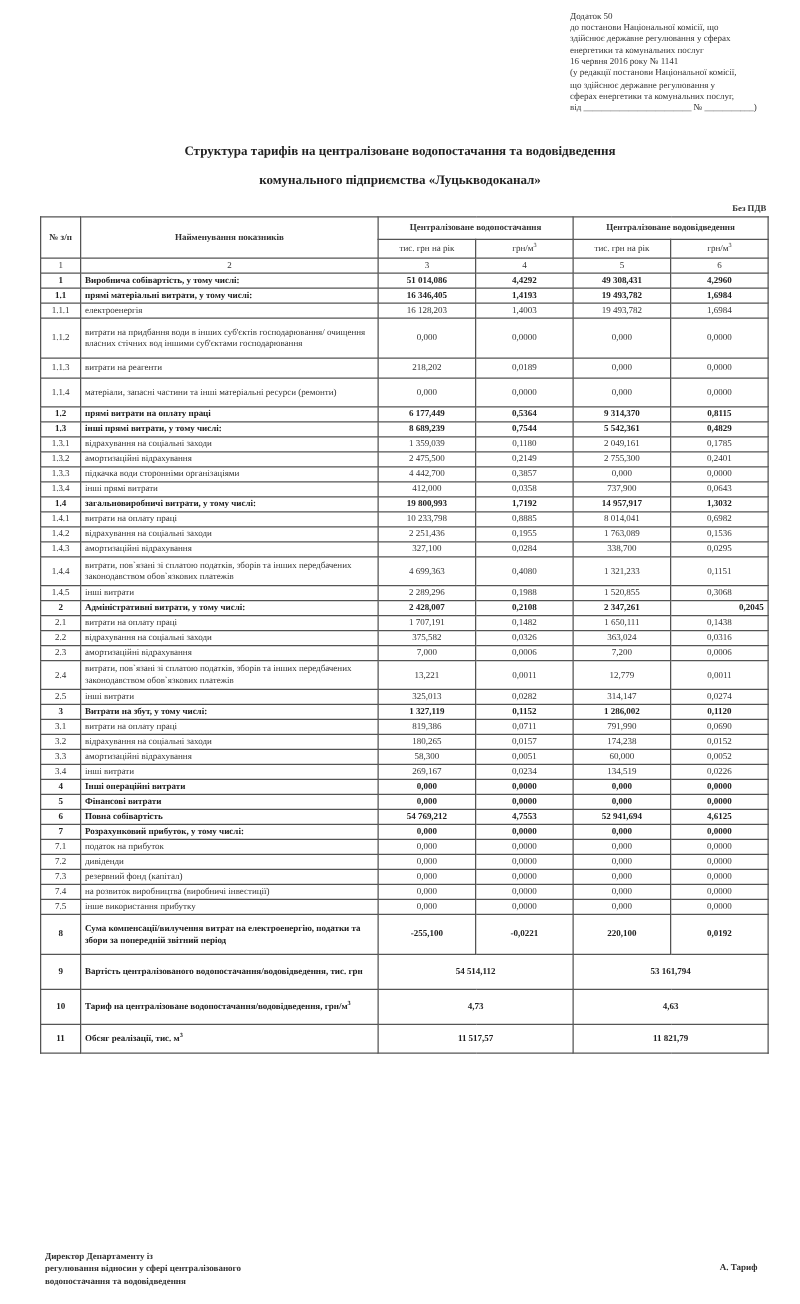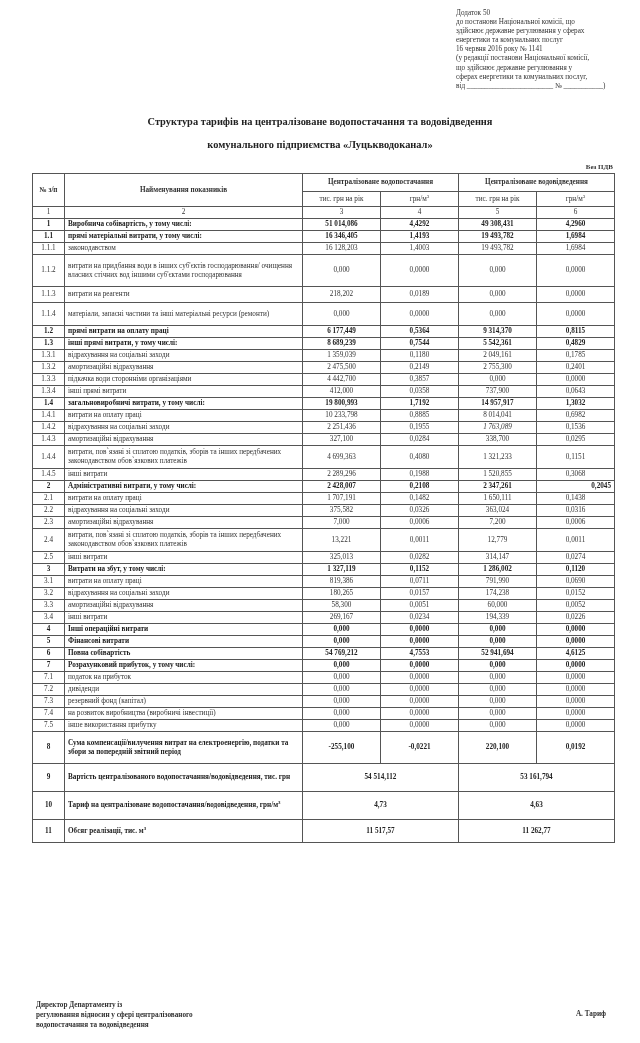--- a/index.html
+++ b/index.html
@@ -119,7 +119,7 @@
       </tr>
       <tr>
         <td class="num" style="height: 11px;">1.1.1</td>
-        <td class="name" style="height: 11px;">законодавством</td>
+        <td class="name" style="height: 11px;">електроенергія</td>
         <td class="val" style="height: 11px;">16 128,203</td>
         <td class="val" style="height: 11px;">1,4003</td>
         <td class="val" style="height: 11px;">19 493,782</td>

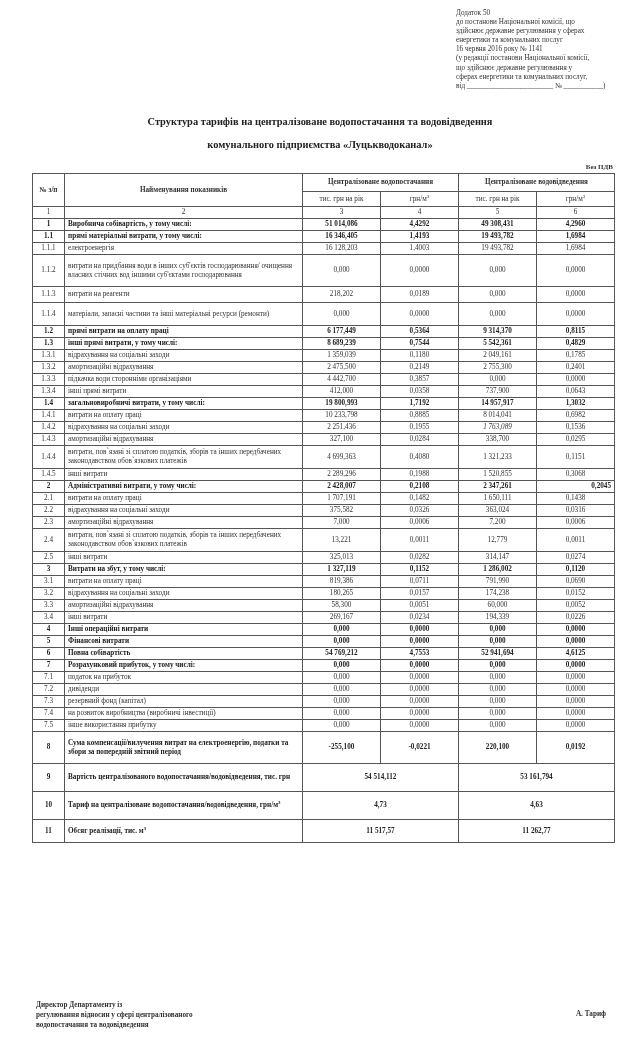--- a/index.html
+++ b/index.html
@@ -218,7 +218,7 @@
         <td class="name" style="height: 11px;">відрахування на соціальні заходи</td>
         <td class="val" style="height: 11px;">2 251,436</td>
         <td class="val" style="height: 11px;">0,1955</td>
-        <td class="val" style="height: 11px; font-style: italic;">1 763,089</td>
+        <td class="val" style="height: 11px;">1 763,089</td>
         <td class="val" style="height: 11px;">0,1536</td>
       </tr>
       <tr>

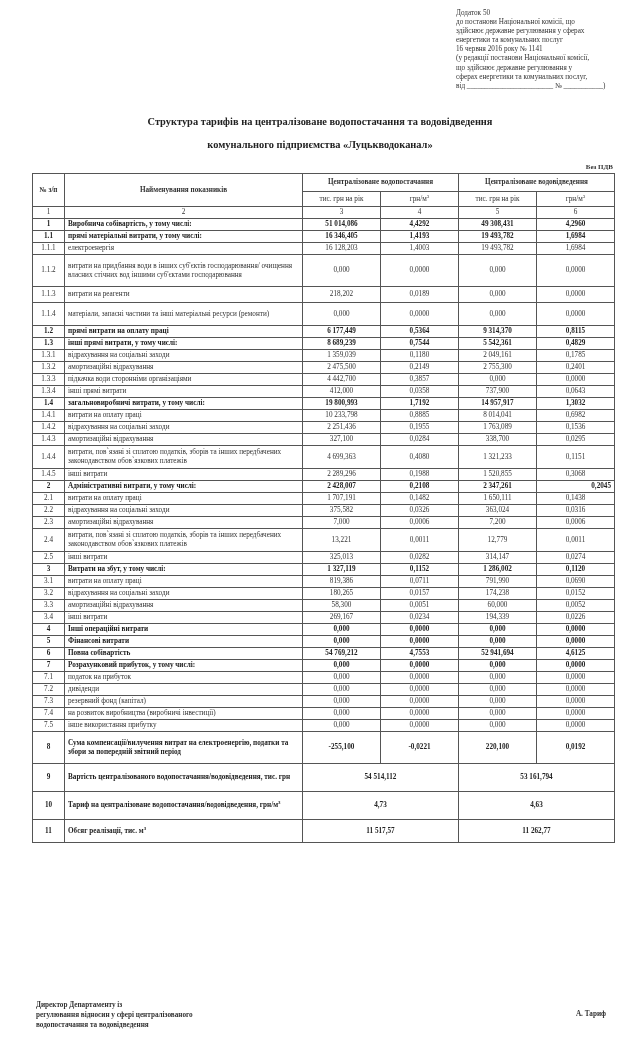--- a/index.html
+++ b/index.html
@@ -330,7 +330,7 @@
         <td class="name" style="height: 11px;">інші витрати</td>
         <td class="val" style="height: 11px;">269,167</td>
         <td class="val" style="height: 11px;">0,0234</td>
-        <td class="val" style="height: 11px;">194,339</td>
+        <td class="val" style="height: 11px;">134,519</td>
         <td class="val" style="height: 11px;">0,0226</td>
       </tr>
       <tr class="bold">

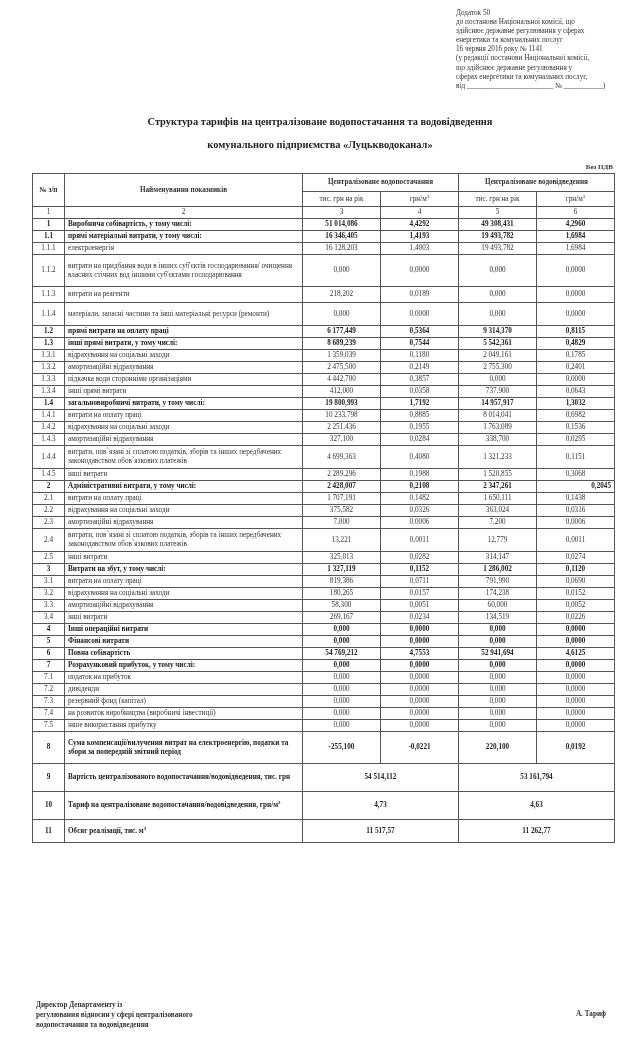--- a/index.html
+++ b/index.html
@@ -431,7 +431,7 @@
         <td class="num" style="height: 22px;">11</td>
         <td class="name"><span>Обсяг реалізації, тис. м</span><span class="sup">3</span></td>
         <td class="val" colspan="2">11 517,57</td>
-        <td class="val" colspan="2">11 262,77</td>
+        <td class="val" colspan="2">11 821,79</td>
       </tr>
     </tbody>
 </table>

